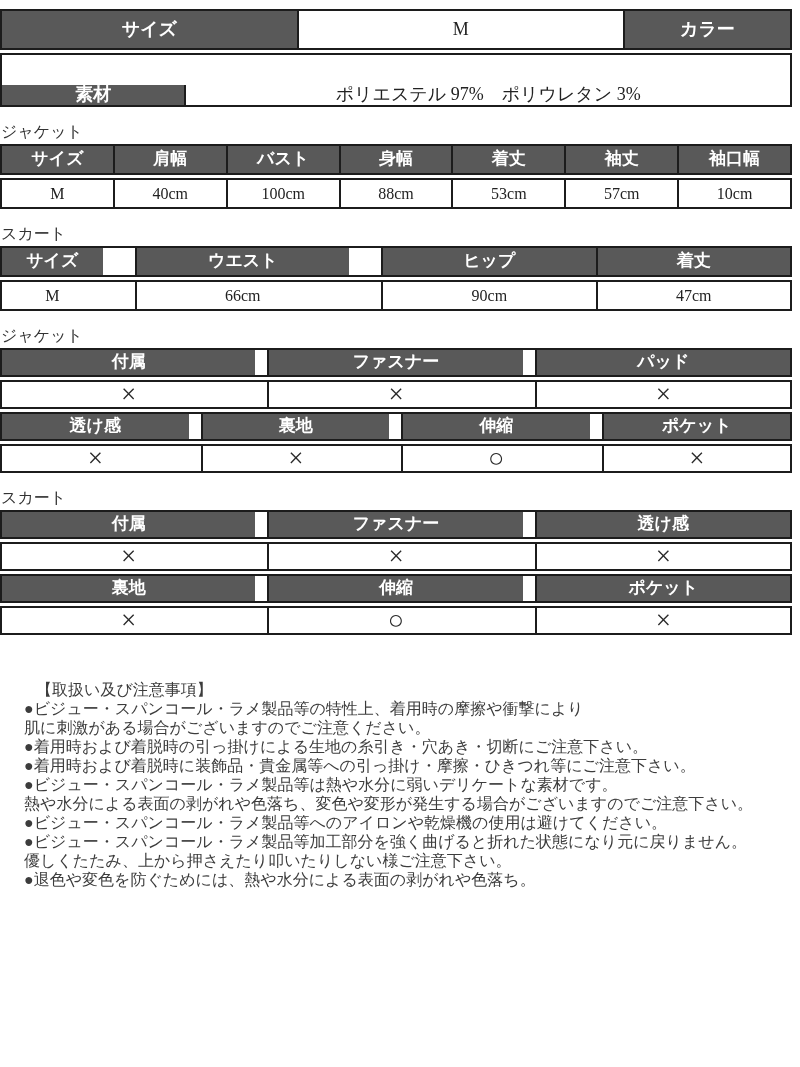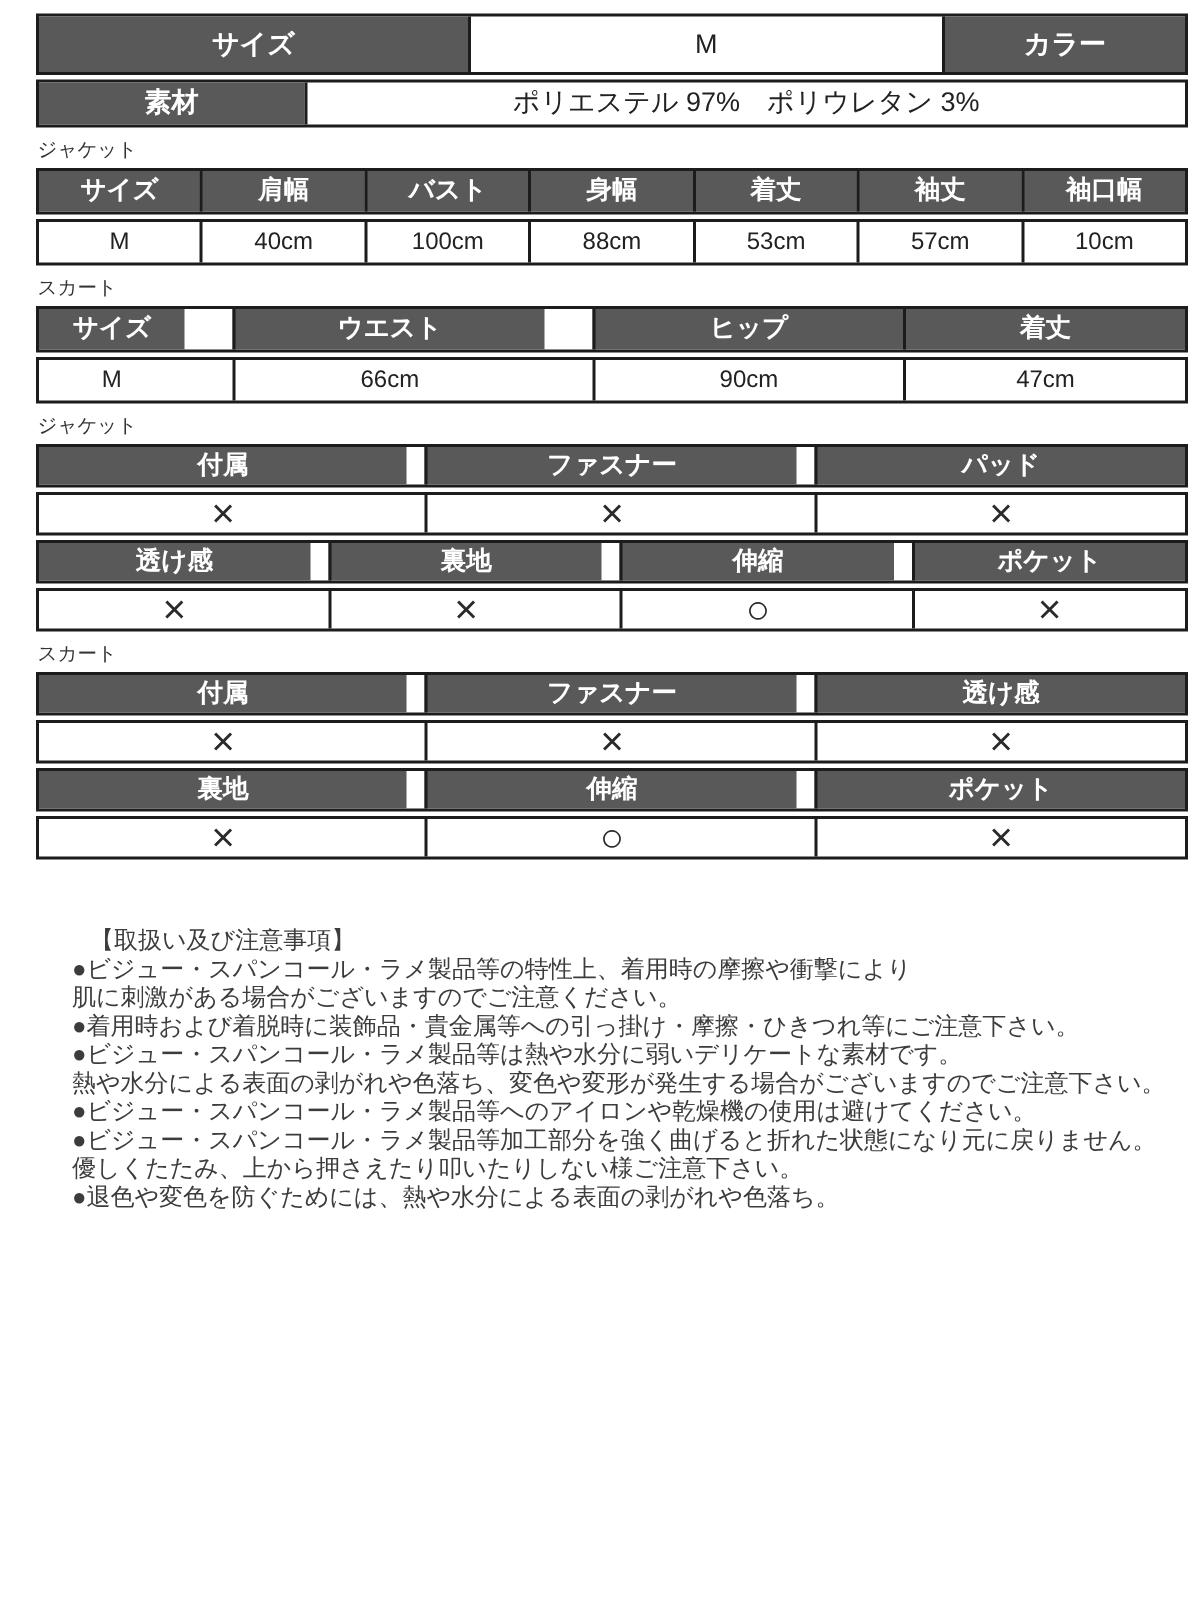--- a/index.html
+++ b/index.html
@@ -8,7 +8,7 @@
     font-family:"Liberation Sans","DejaVu Sans",sans-serif;
     color:#222222;overflow:hidden;
   }
-  .page{padding:9px 8px 0 24px;}
+  .page{padding:9px 8px 0 0;font-family:Liberation Serif, serif;}
   
   .trow{
     display:flex;align-items:stretch;

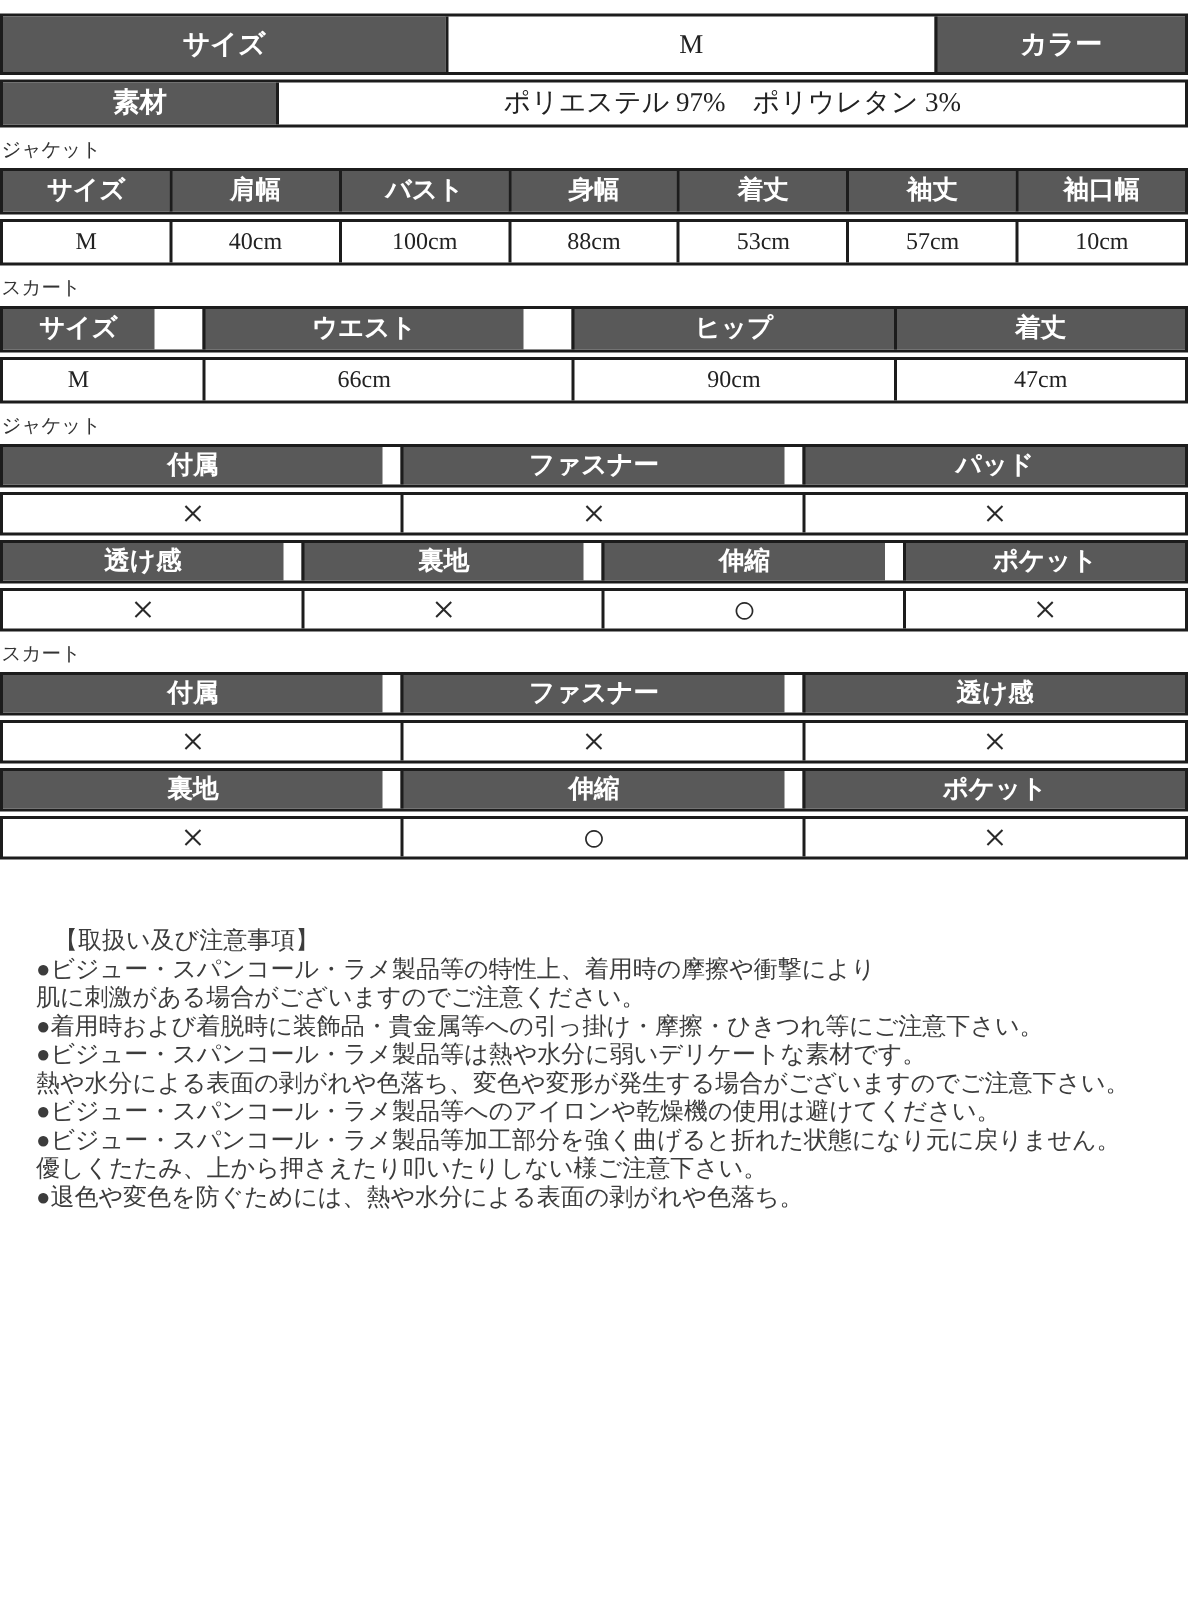--- a/index.html
+++ b/index.html
@@ -23,7 +23,7 @@
   .cell + .cell{border-left:2px solid #1c1c1c;}
   .hc{background:#595959;color:#ffffff;font-weight:bold;font-size:17px;}
   .big{font-size:18px;}
-  .r45{height:41px;} .r48{height:32px;} .r35{height:31px;} .r33{height:29px;gap:12px;}
+  .r45{height:41px;} .r48{height:54px;align-items:flex-end;} .r35{height:31px;} .r33{height:29px;gap:12px;}
   .mark{font-size:27px;font-weight:400;color:#2a2a2a;line-height:1;}
   
   .f232{flex:23.2;} .f255{flex:25.5;} .f130{flex:13;} .f383{flex:38.3;} .f768{flex:76.8;}

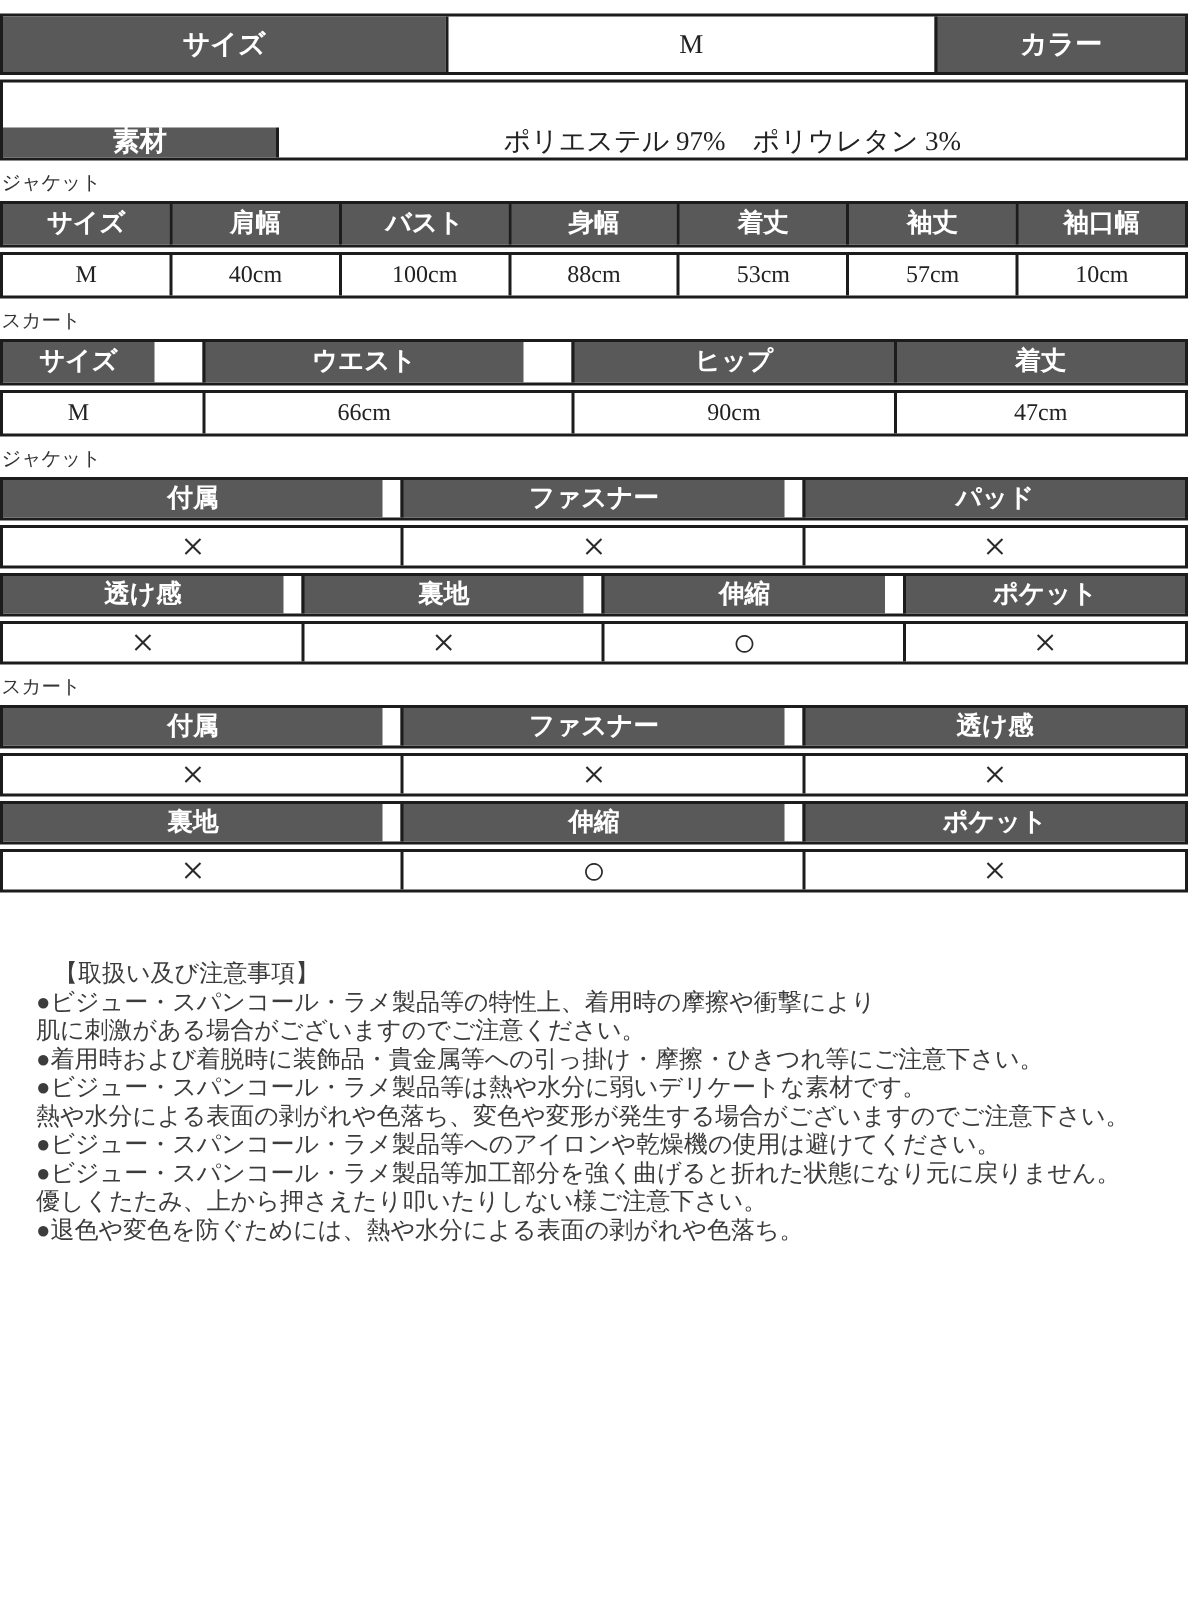--- a/index.html
+++ b/index.html
@@ -29,8 +29,8 @@
   .f232{flex:23.2;} .f255{flex:25.5;} .f130{flex:13;} .f383{flex:38.3;} .f768{flex:76.8;}
   .f1{flex:1;} .f14{flex:14;} .f296{flex:29.6;margin-left:32px;} .f268{flex:26.8;}
   .sec-label{
-    font-size:13px;color:#333333;line-height:20px;
-    margin:5px 0 2px 1px;
+    font-size:16px;color:#333333;line-height:20px;
+    margin:15px 0 2px 1px;
   }
   .notes{
     margin-top:45px;padding-left:24px;padding-right:10px;

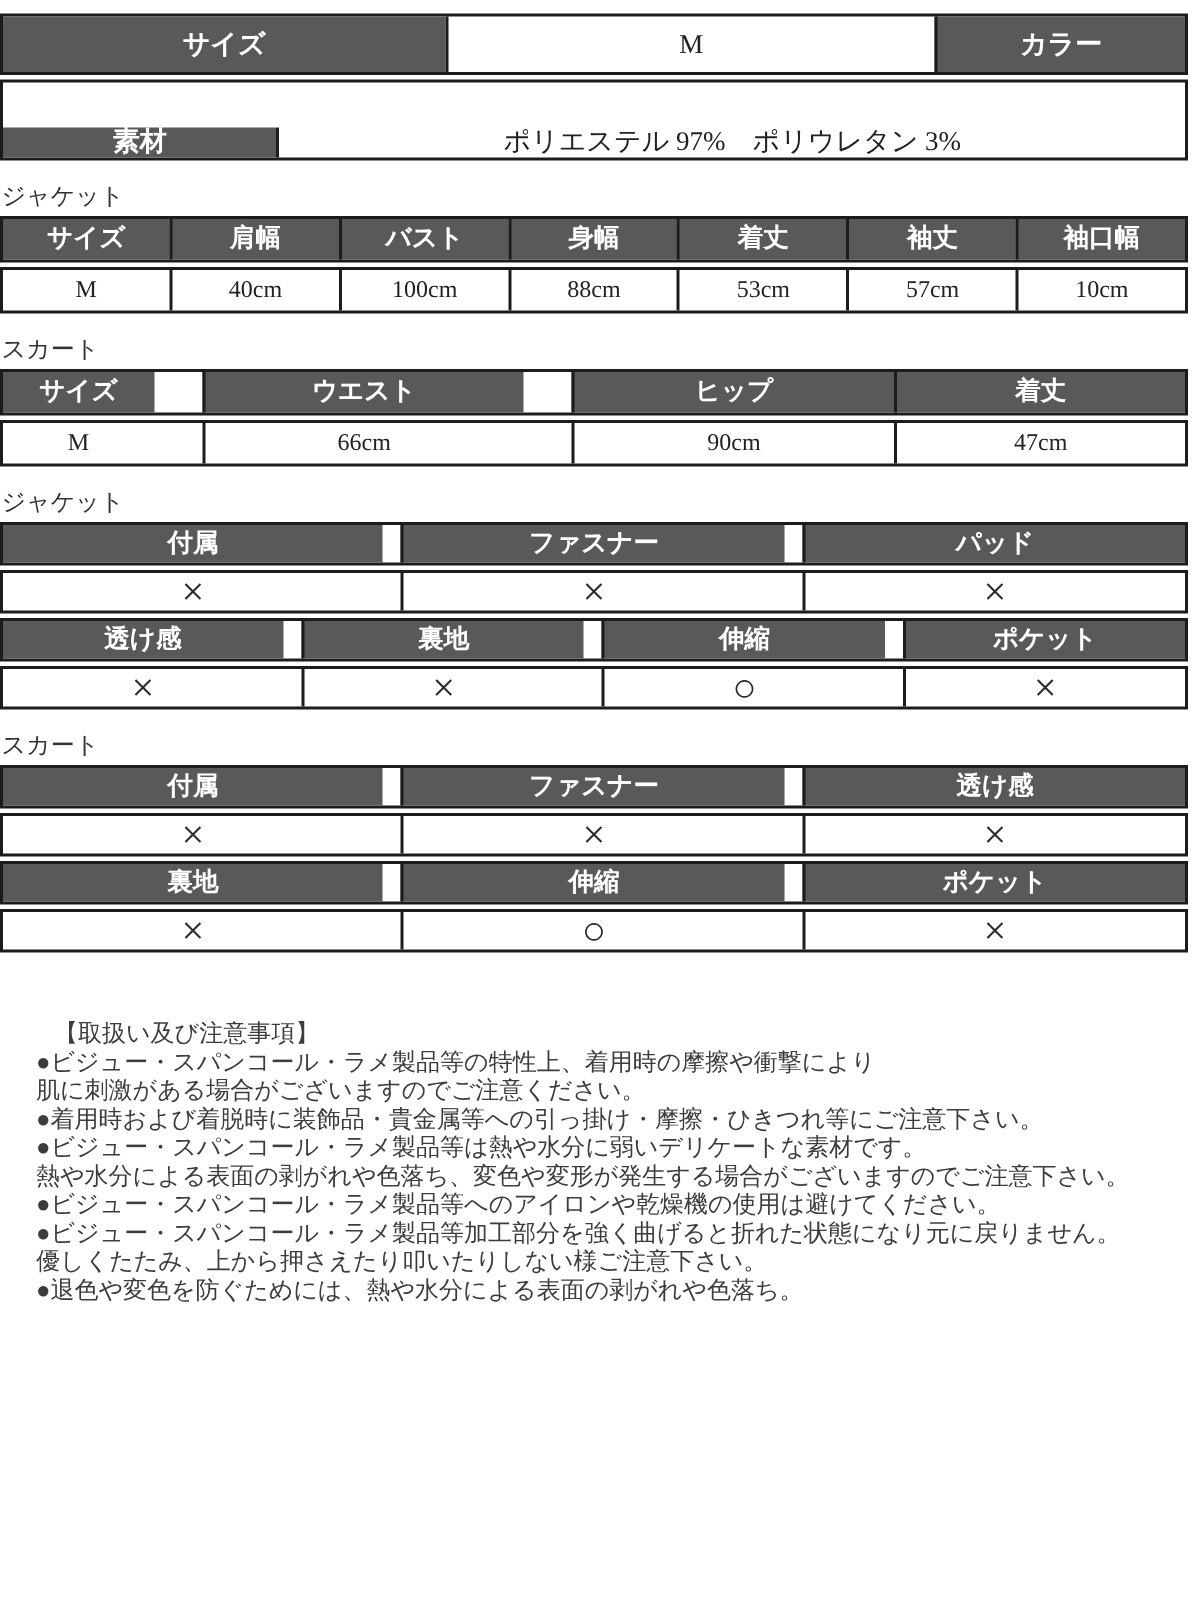--- a/index.html
+++ b/index.html
@@ -174,6 +174,7 @@
     <div class="notes-line notes-title">【取扱い及び注意事項】</div>
     <div class="notes-line">●ビジュー・スパンコール・ラメ製品等の特性上、着用時の摩擦や衝撃により</div>
     <div class="notes-line">肌に刺激がある場合がございますのでご注意ください。</div>
+    <div class="notes-line">●着用時および着脱時の引っ掛けによる生地の糸引き・穴あき・切断にご注意下さい。</div>
     <div class="notes-line">●着用時および着脱時に装飾品・貴金属等への引っ掛け・摩擦・ひきつれ等にご注意下さい。</div>
     <div class="notes-line">●ビジュー・スパンコール・ラメ製品等は熱や水分に弱いデリケートな素材です。</div>
     <div class="notes-line">熱や水分による表面の剥がれや色落ち、変色や変形が発生する場合がございますのでご注意下さい。</div>

